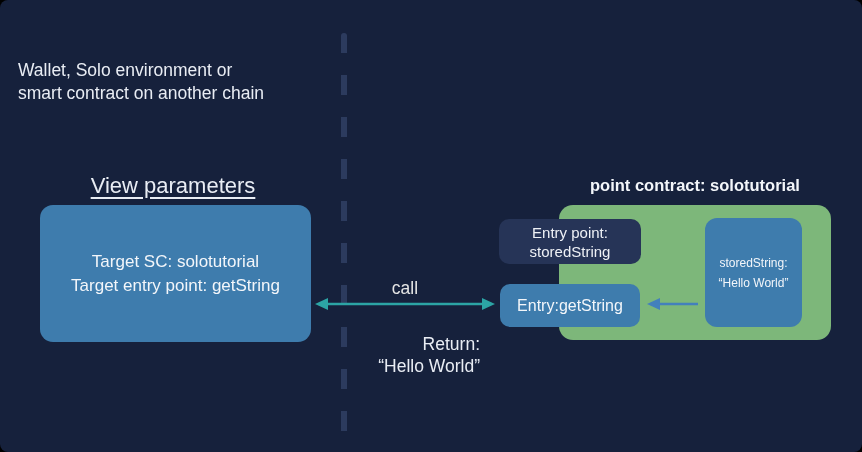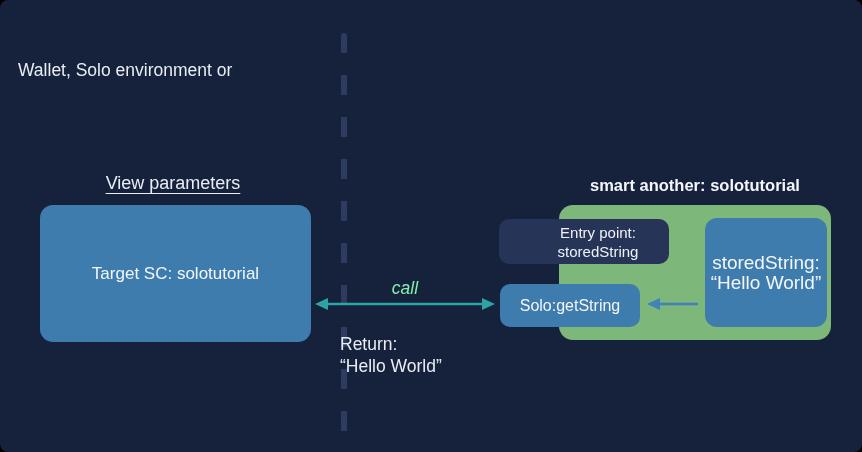--- a/index.html
+++ b/index.html
@@ -142,6 +142,7 @@
 
   <div class="abs left-title">
     <span>Wallet, Solo environment or</span>
+    <span>smart contract on another chain</span>
   </div>
 
   <div class="abs view-params-heading">View parameters</div>

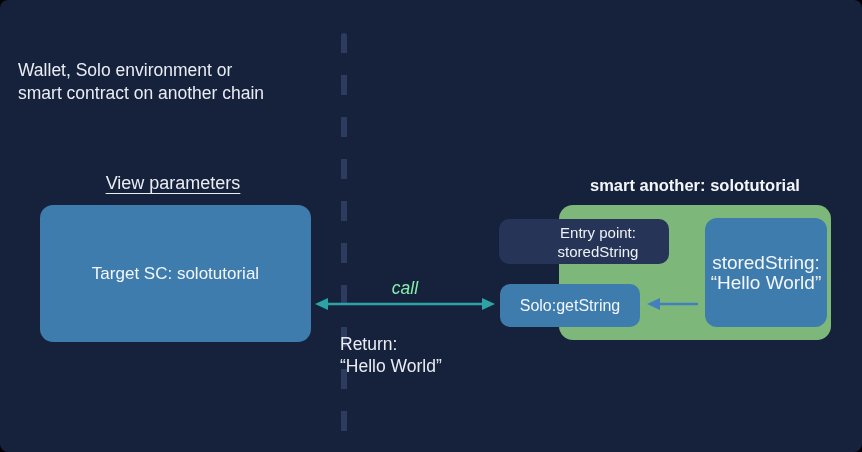--- a/index.html
+++ b/index.html
@@ -42,7 +42,7 @@
   .view-params-heading {
     left: 18px; top: 173px; width: 310px;
     text-align: center;
-    font-size: 18px;
+    font-size: 22px;
     text-decoration: underline;
     text-underline-offset: 4px;
     color: #E9EDF4;

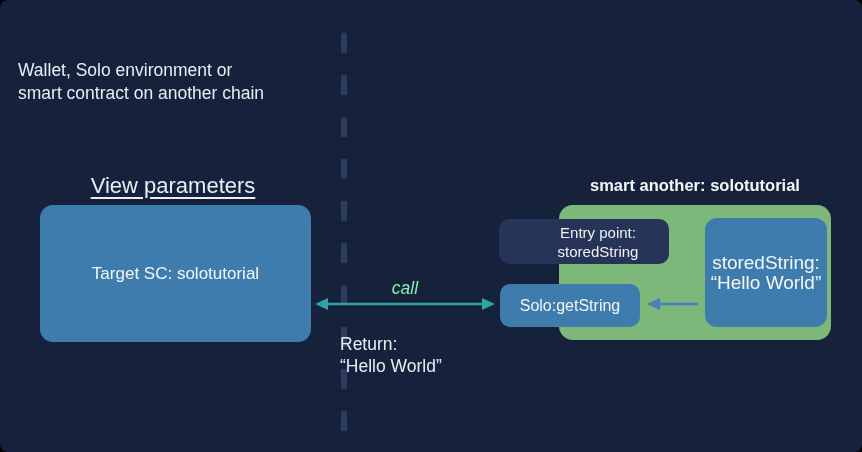--- a/index.html
+++ b/index.html
@@ -165,7 +165,7 @@
   </div>
 
 
-  <div class="abs contract-label"><span>smart another: </span><span class="it">solotutorial</span></div>
+  <div class="abs contract-label"><span>point contract: </span><span class="it">solotutorial</span></div>
 
   <div class="abs green-box"></div>
 

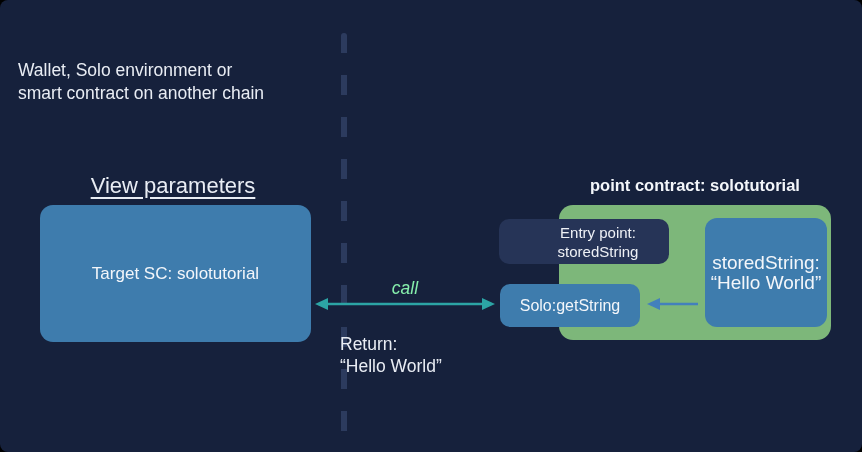--- a/index.html
+++ b/index.html
@@ -106,7 +106,6 @@
     text-align: center;
     font-size: 15px; line-height: 19px;
     color: #EEF1F6;
-    padding-left: 28px;
   }
   .view-box {
     left: 500px; top: 284px;

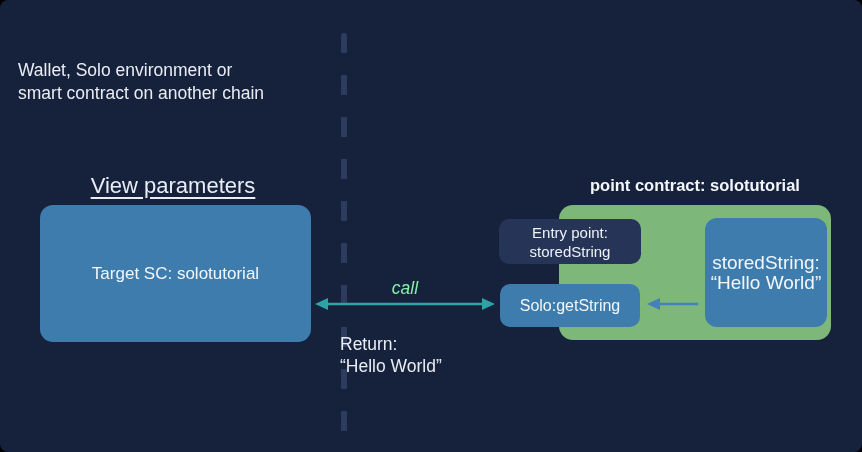--- a/index.html
+++ b/index.html
@@ -119,13 +119,13 @@
   }
   .stored-box {
     left: 705px; top: 218px;
-    width: 122px; height: 109px;
+    width: 97px; height: 109px;
     background: #3E7CAD;
     border-radius: 12px;
     display: flex; flex-direction: column;
     align-items: center; justify-content: center;
     text-align: center;
-    font-size: 19px; line-height: 20px;
+    font-size: 12px; line-height: 20px;
     color: #F3F6FA;
   }
   .stored-arrow { left: 645px; top: 296px; }

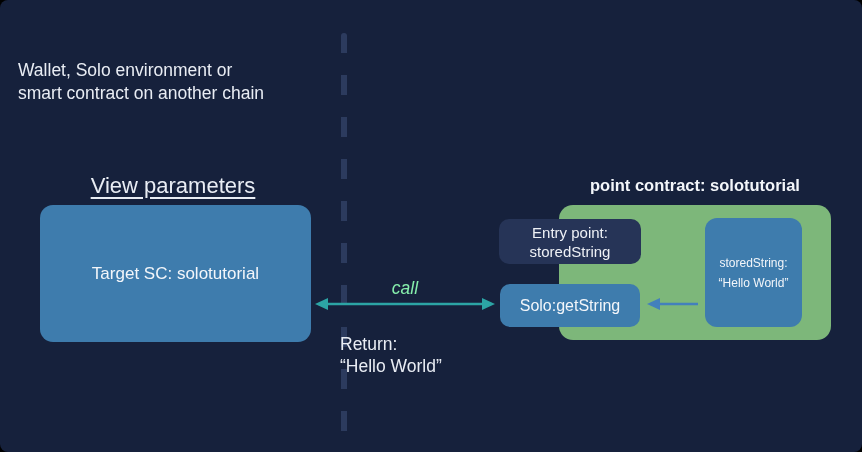--- a/index.html
+++ b/index.html
@@ -148,6 +148,7 @@
 
   <div class="abs left-card">
     <div><span>Target SC: </span><span class="it">solotutorial</span></div>
+    <div><span>Target entry point: </span><span class="it">getString</span></div>
   </div>
 
   <div class="abs call-label">call</div>

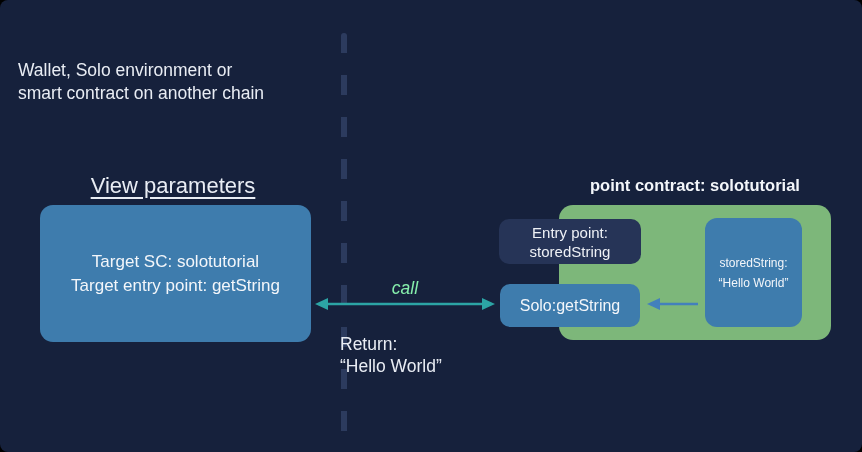--- a/index.html
+++ b/index.html
@@ -64,8 +64,7 @@
     left: 345px; top: 278px; width: 120px;
     text-align: center;
     font-size: 17.5px;
-    color: #86efac;
-    font-style: italic;
+    color: #e5e5e5;
   }
   .call-arrow { left: 314px; top: 295px; }
   .return-text {

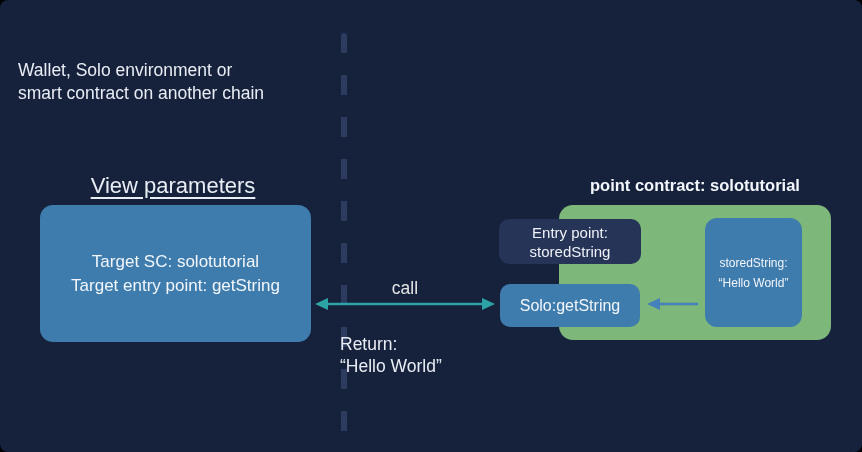--- a/index.html
+++ b/index.html
@@ -174,7 +174,7 @@
   </div>
 
   <div class="abs view-box">
-    <span>Solo: </span>
+    <span>Entry: </span>
       <span class="it">getString</span>
   </div>
 

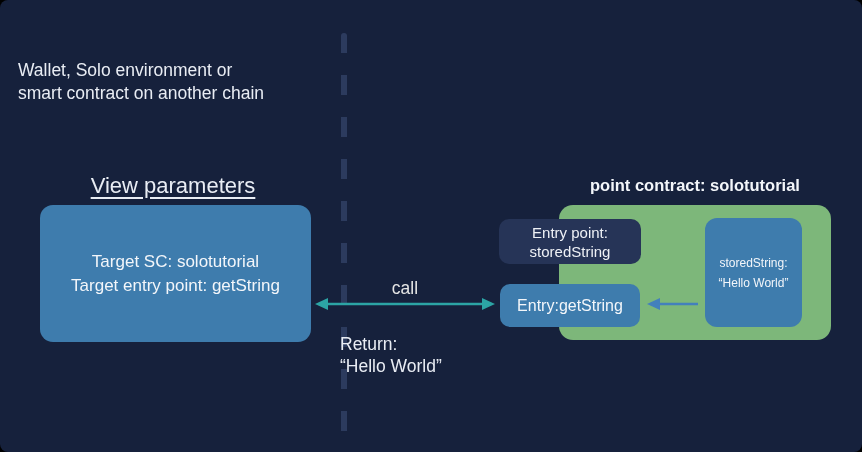--- a/index.html
+++ b/index.html
@@ -69,7 +69,7 @@
   .call-arrow { left: 314px; top: 295px; }
   .return-text {
     left: 340px; top: 333px; width: 140px;
-    text-align: left;
+    text-align: right;
     font-size: 17.5px; line-height: 22px;
     color: #E9EDF4;
   }

